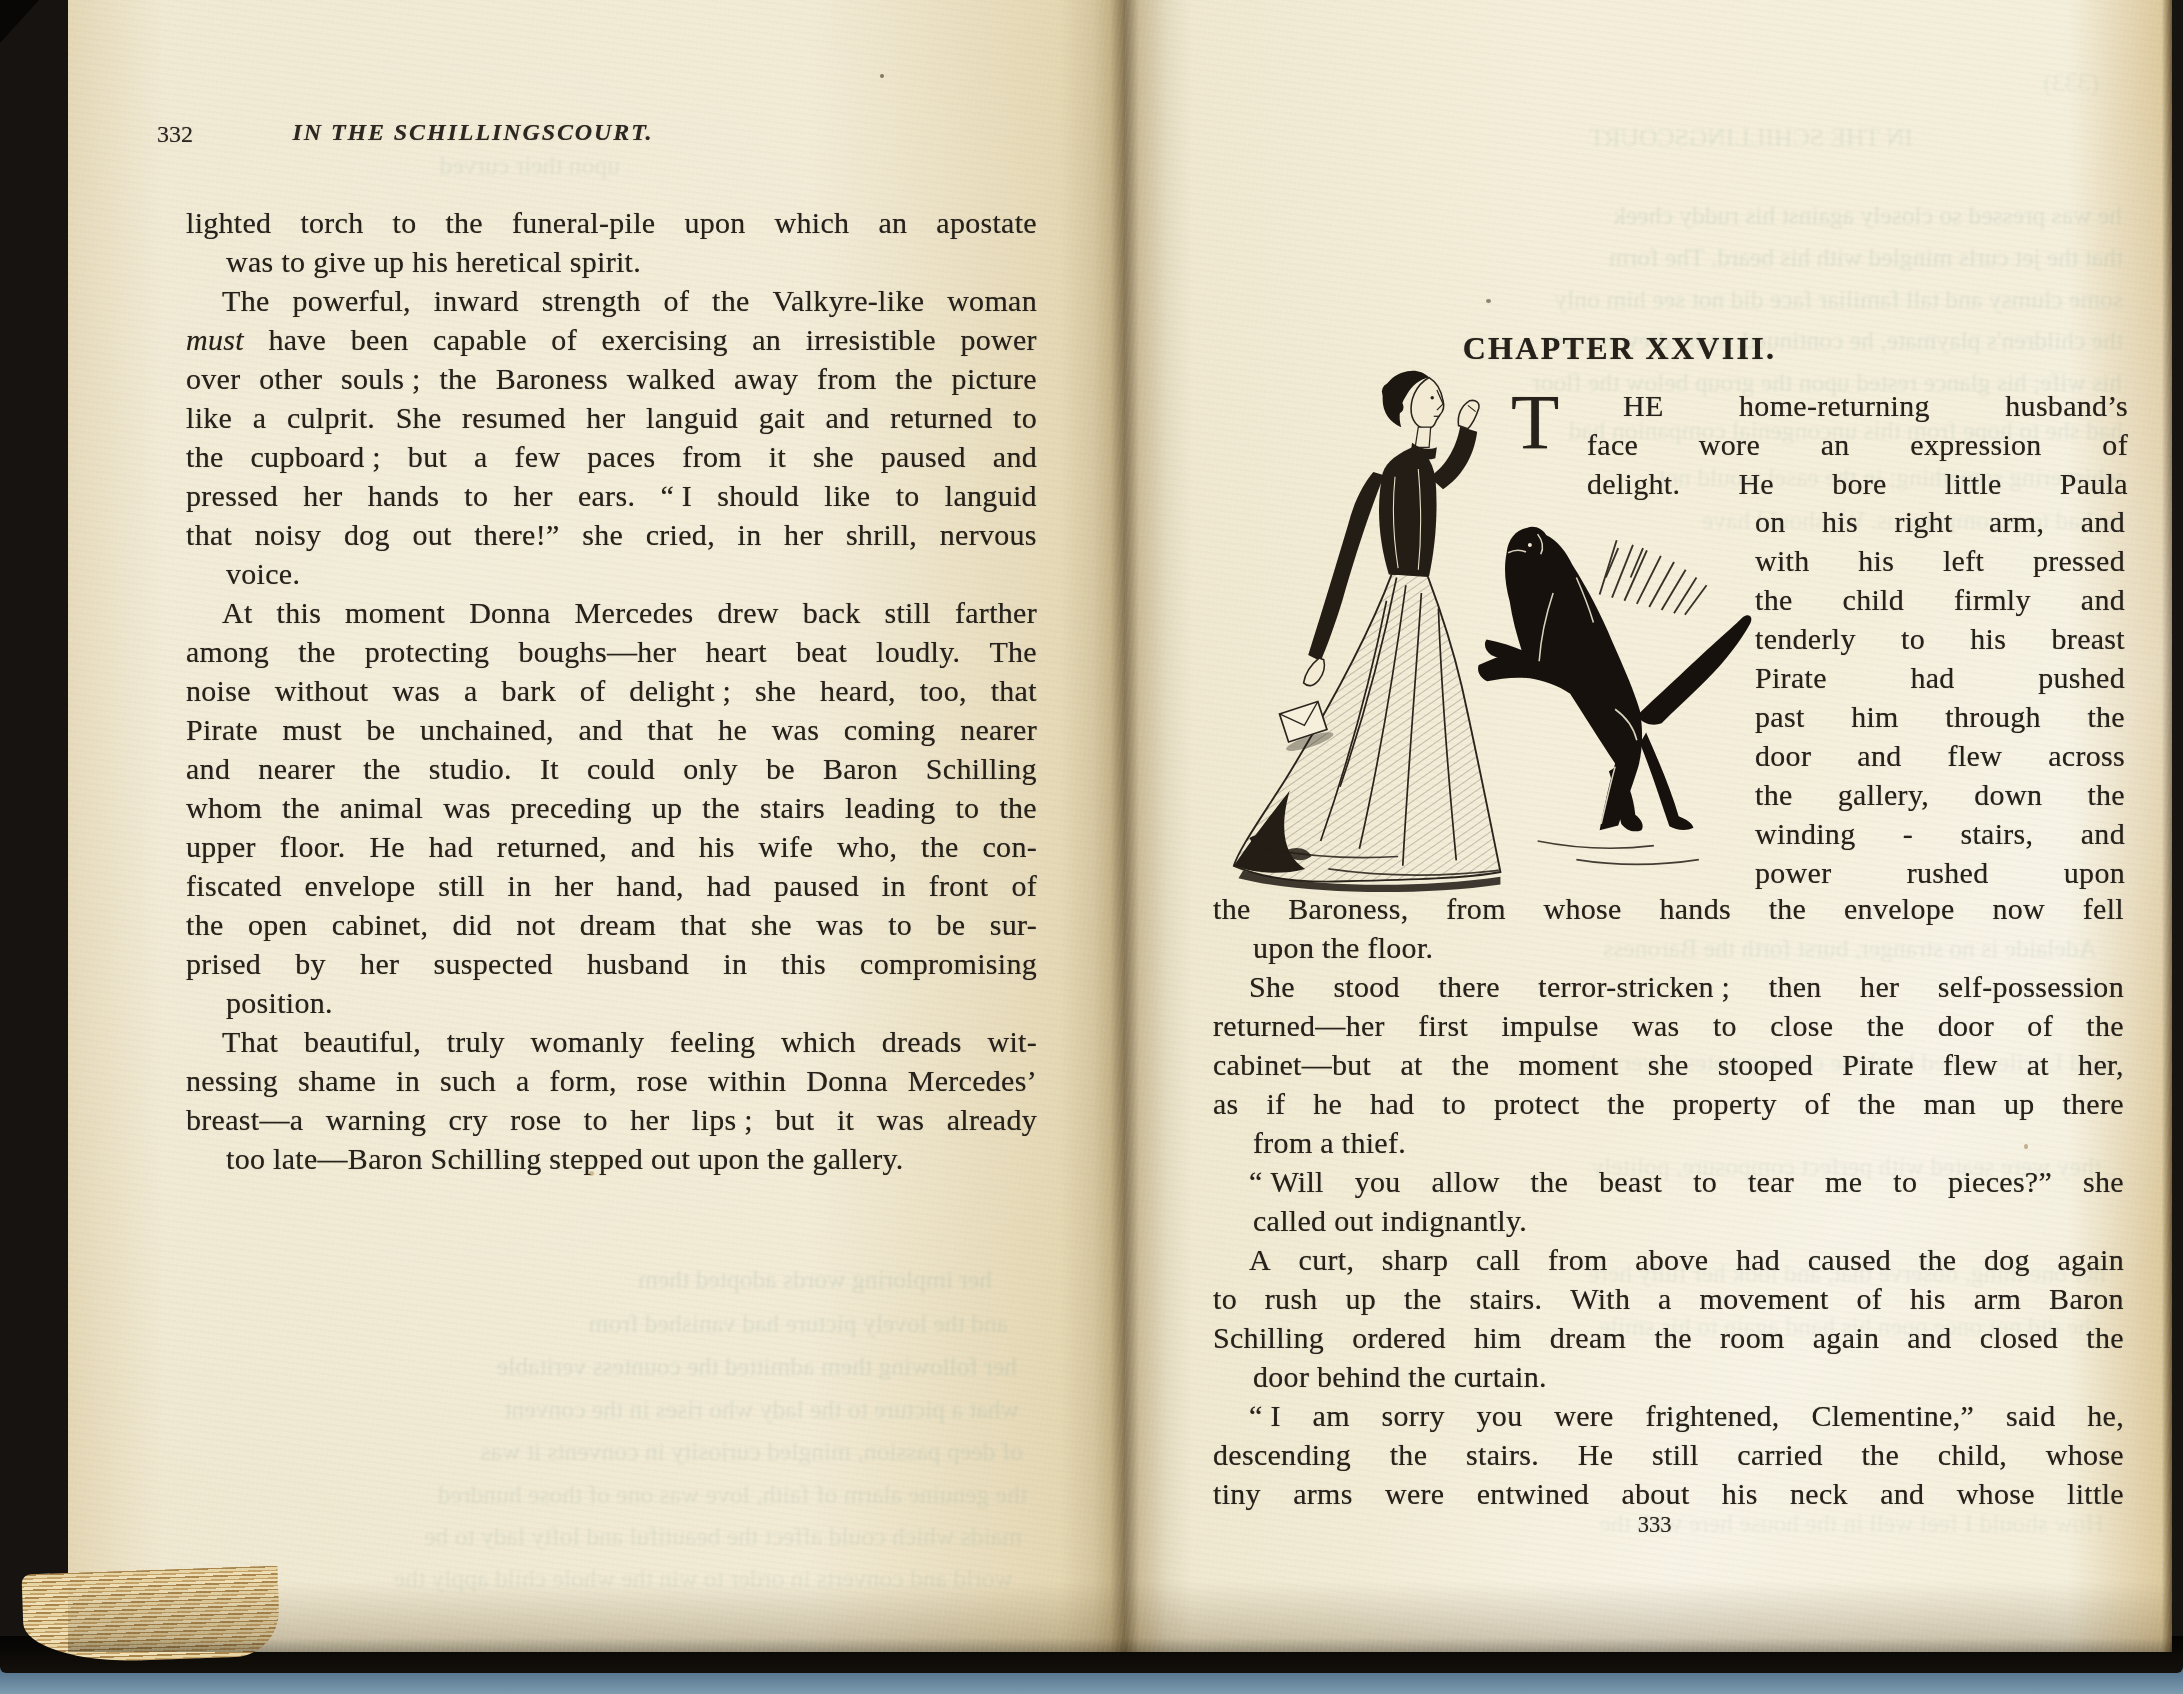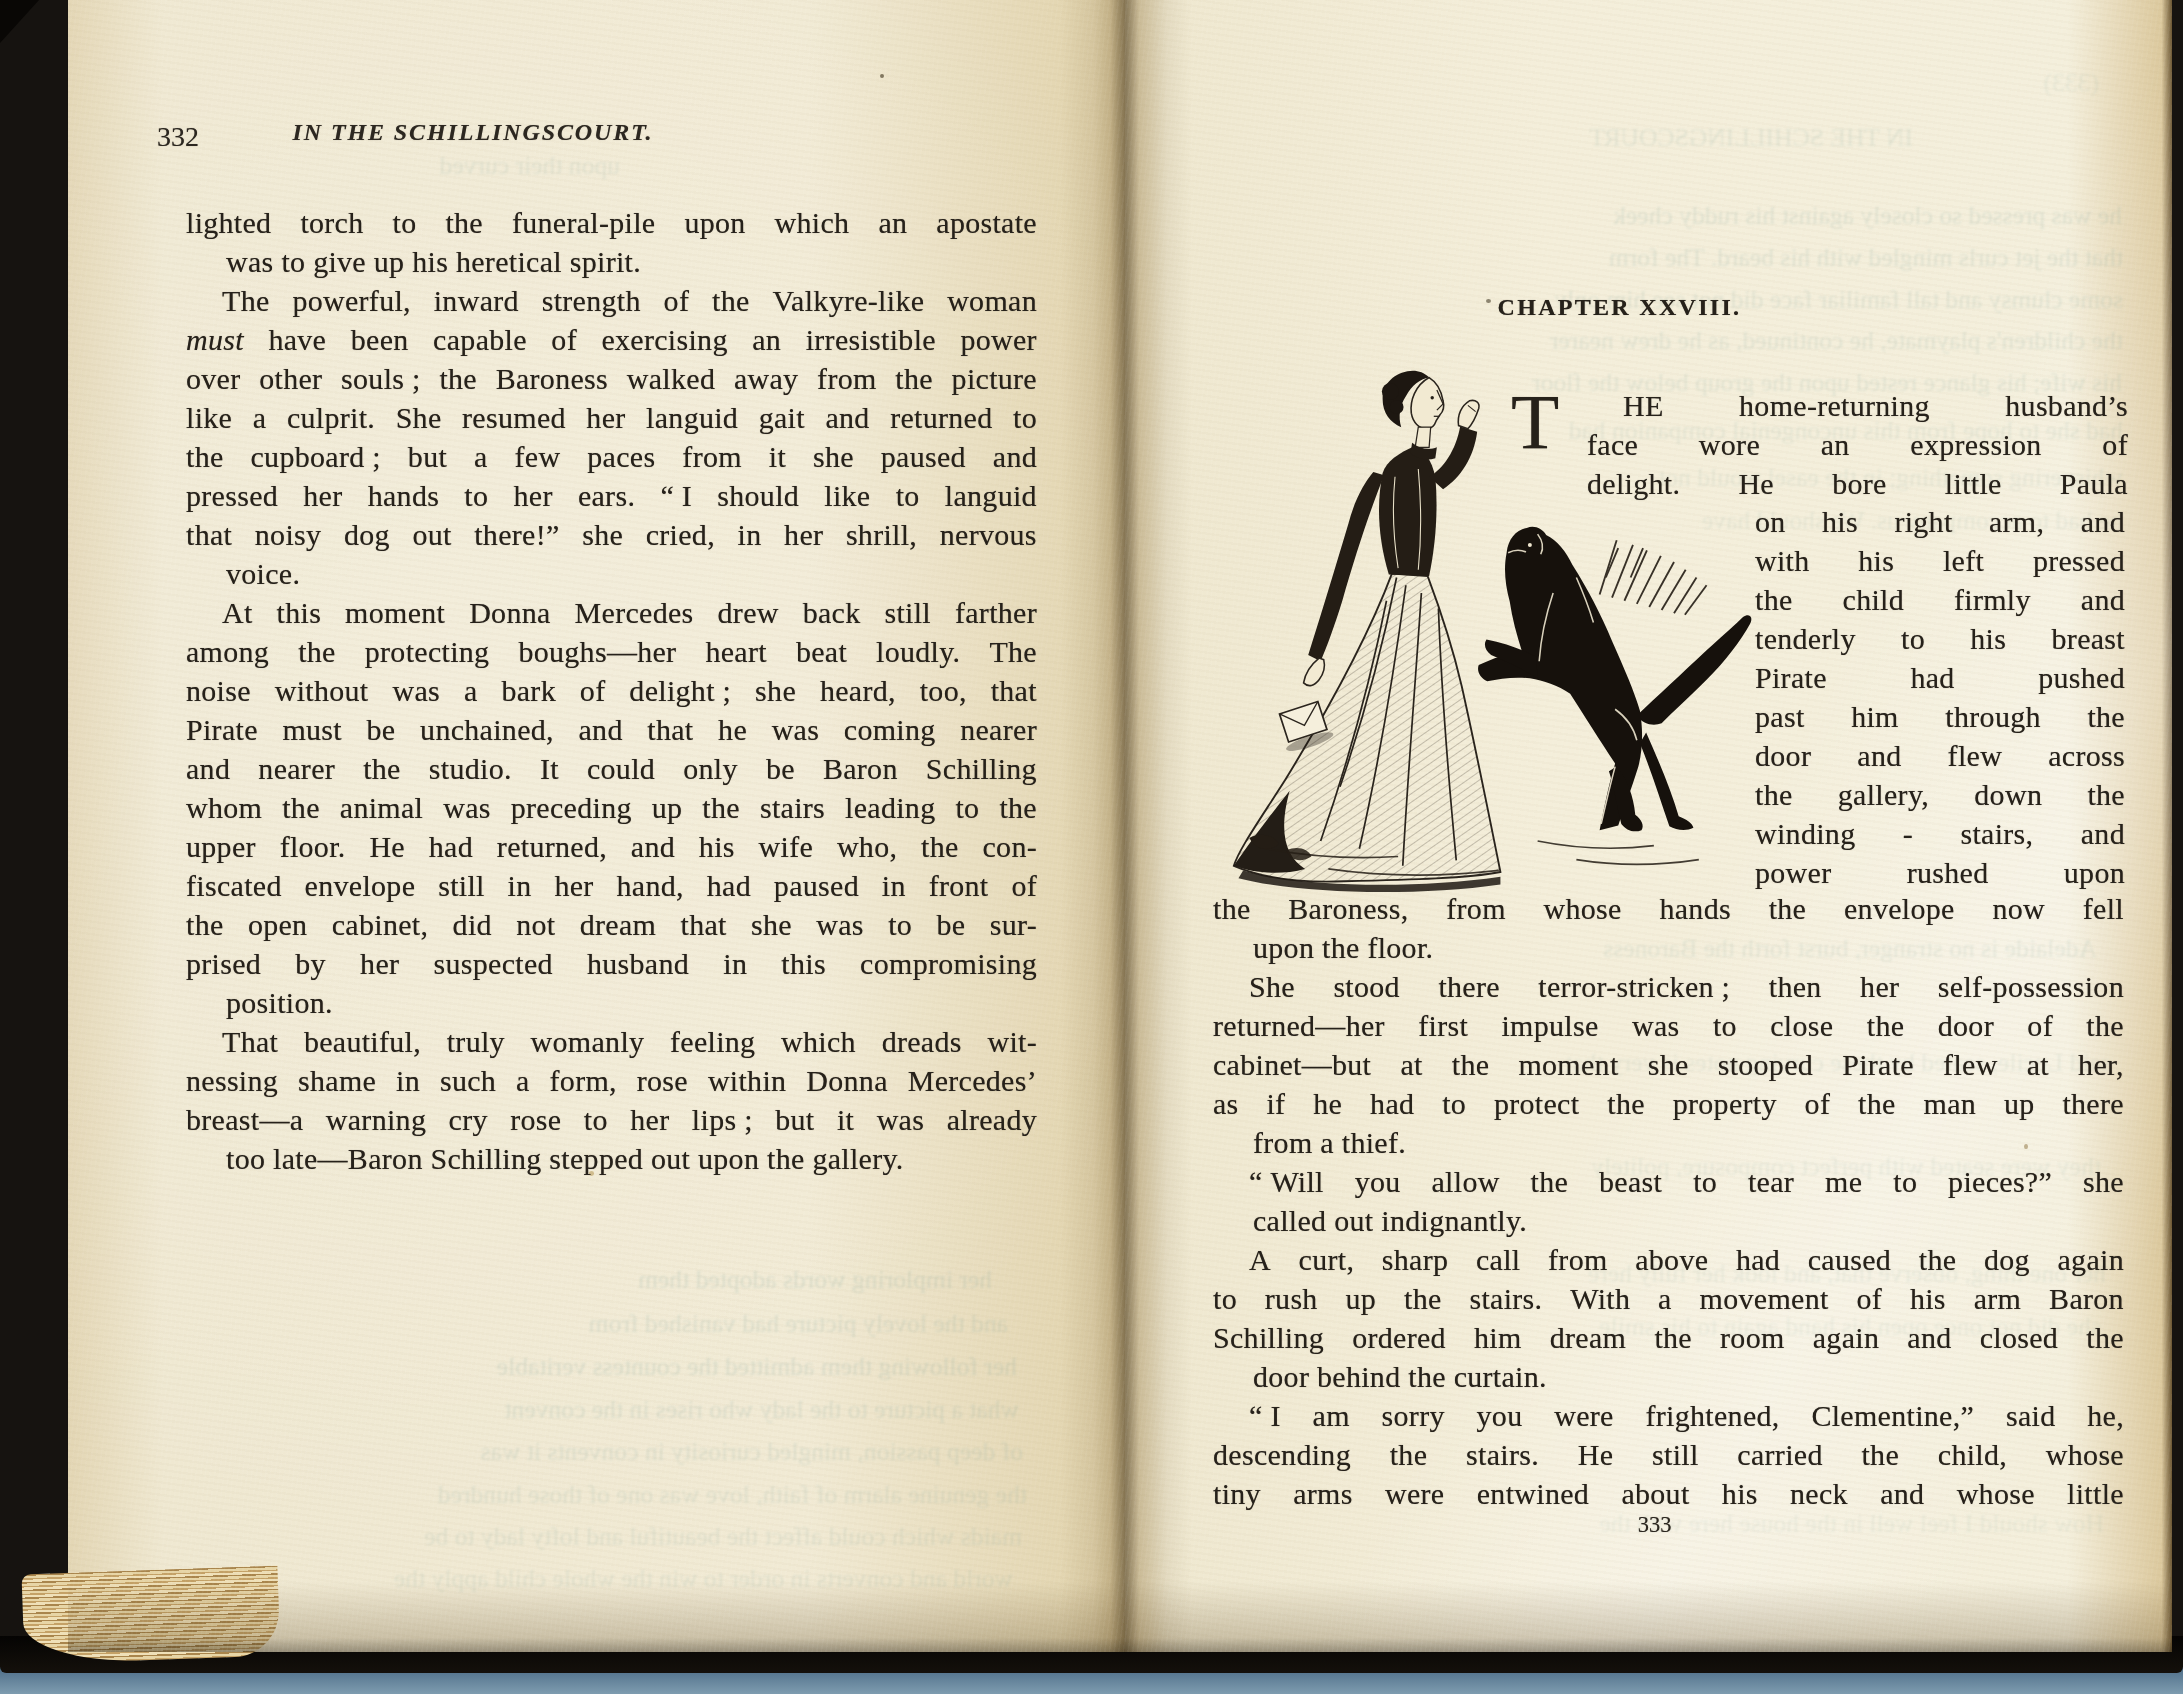--- a/index.html
+++ b/index.html
@@ -57,7 +57,7 @@
   .col{position:absolute;}
   .runhead{position:absolute;font-style:italic;font-weight:700;font-size:24px;letter-spacing:1.9px;
     color:#2c2720;text-shadow:0 0 0.8px rgba(44,39,32,.5);}
-  .pagenum{position:absolute;font-size:28px;color:#2c2720;text-shadow:0 0 0.8px rgba(44,39,32,.5);}
+  .pagenum{position:absolute;font-size:24px;color:#2c2720;text-shadow:0 0 0.8px rgba(44,39,32,.5);}
   .chapter{position:absolute;font-weight:700;font-size:24px;letter-spacing:2.3px;color:#26211a;
     text-align:center;text-shadow:0 0 0.8px rgba(40,33,25,.6);}
   .dropcap{position:absolute;font-size:79px;line-height:77px;color:#26211a;

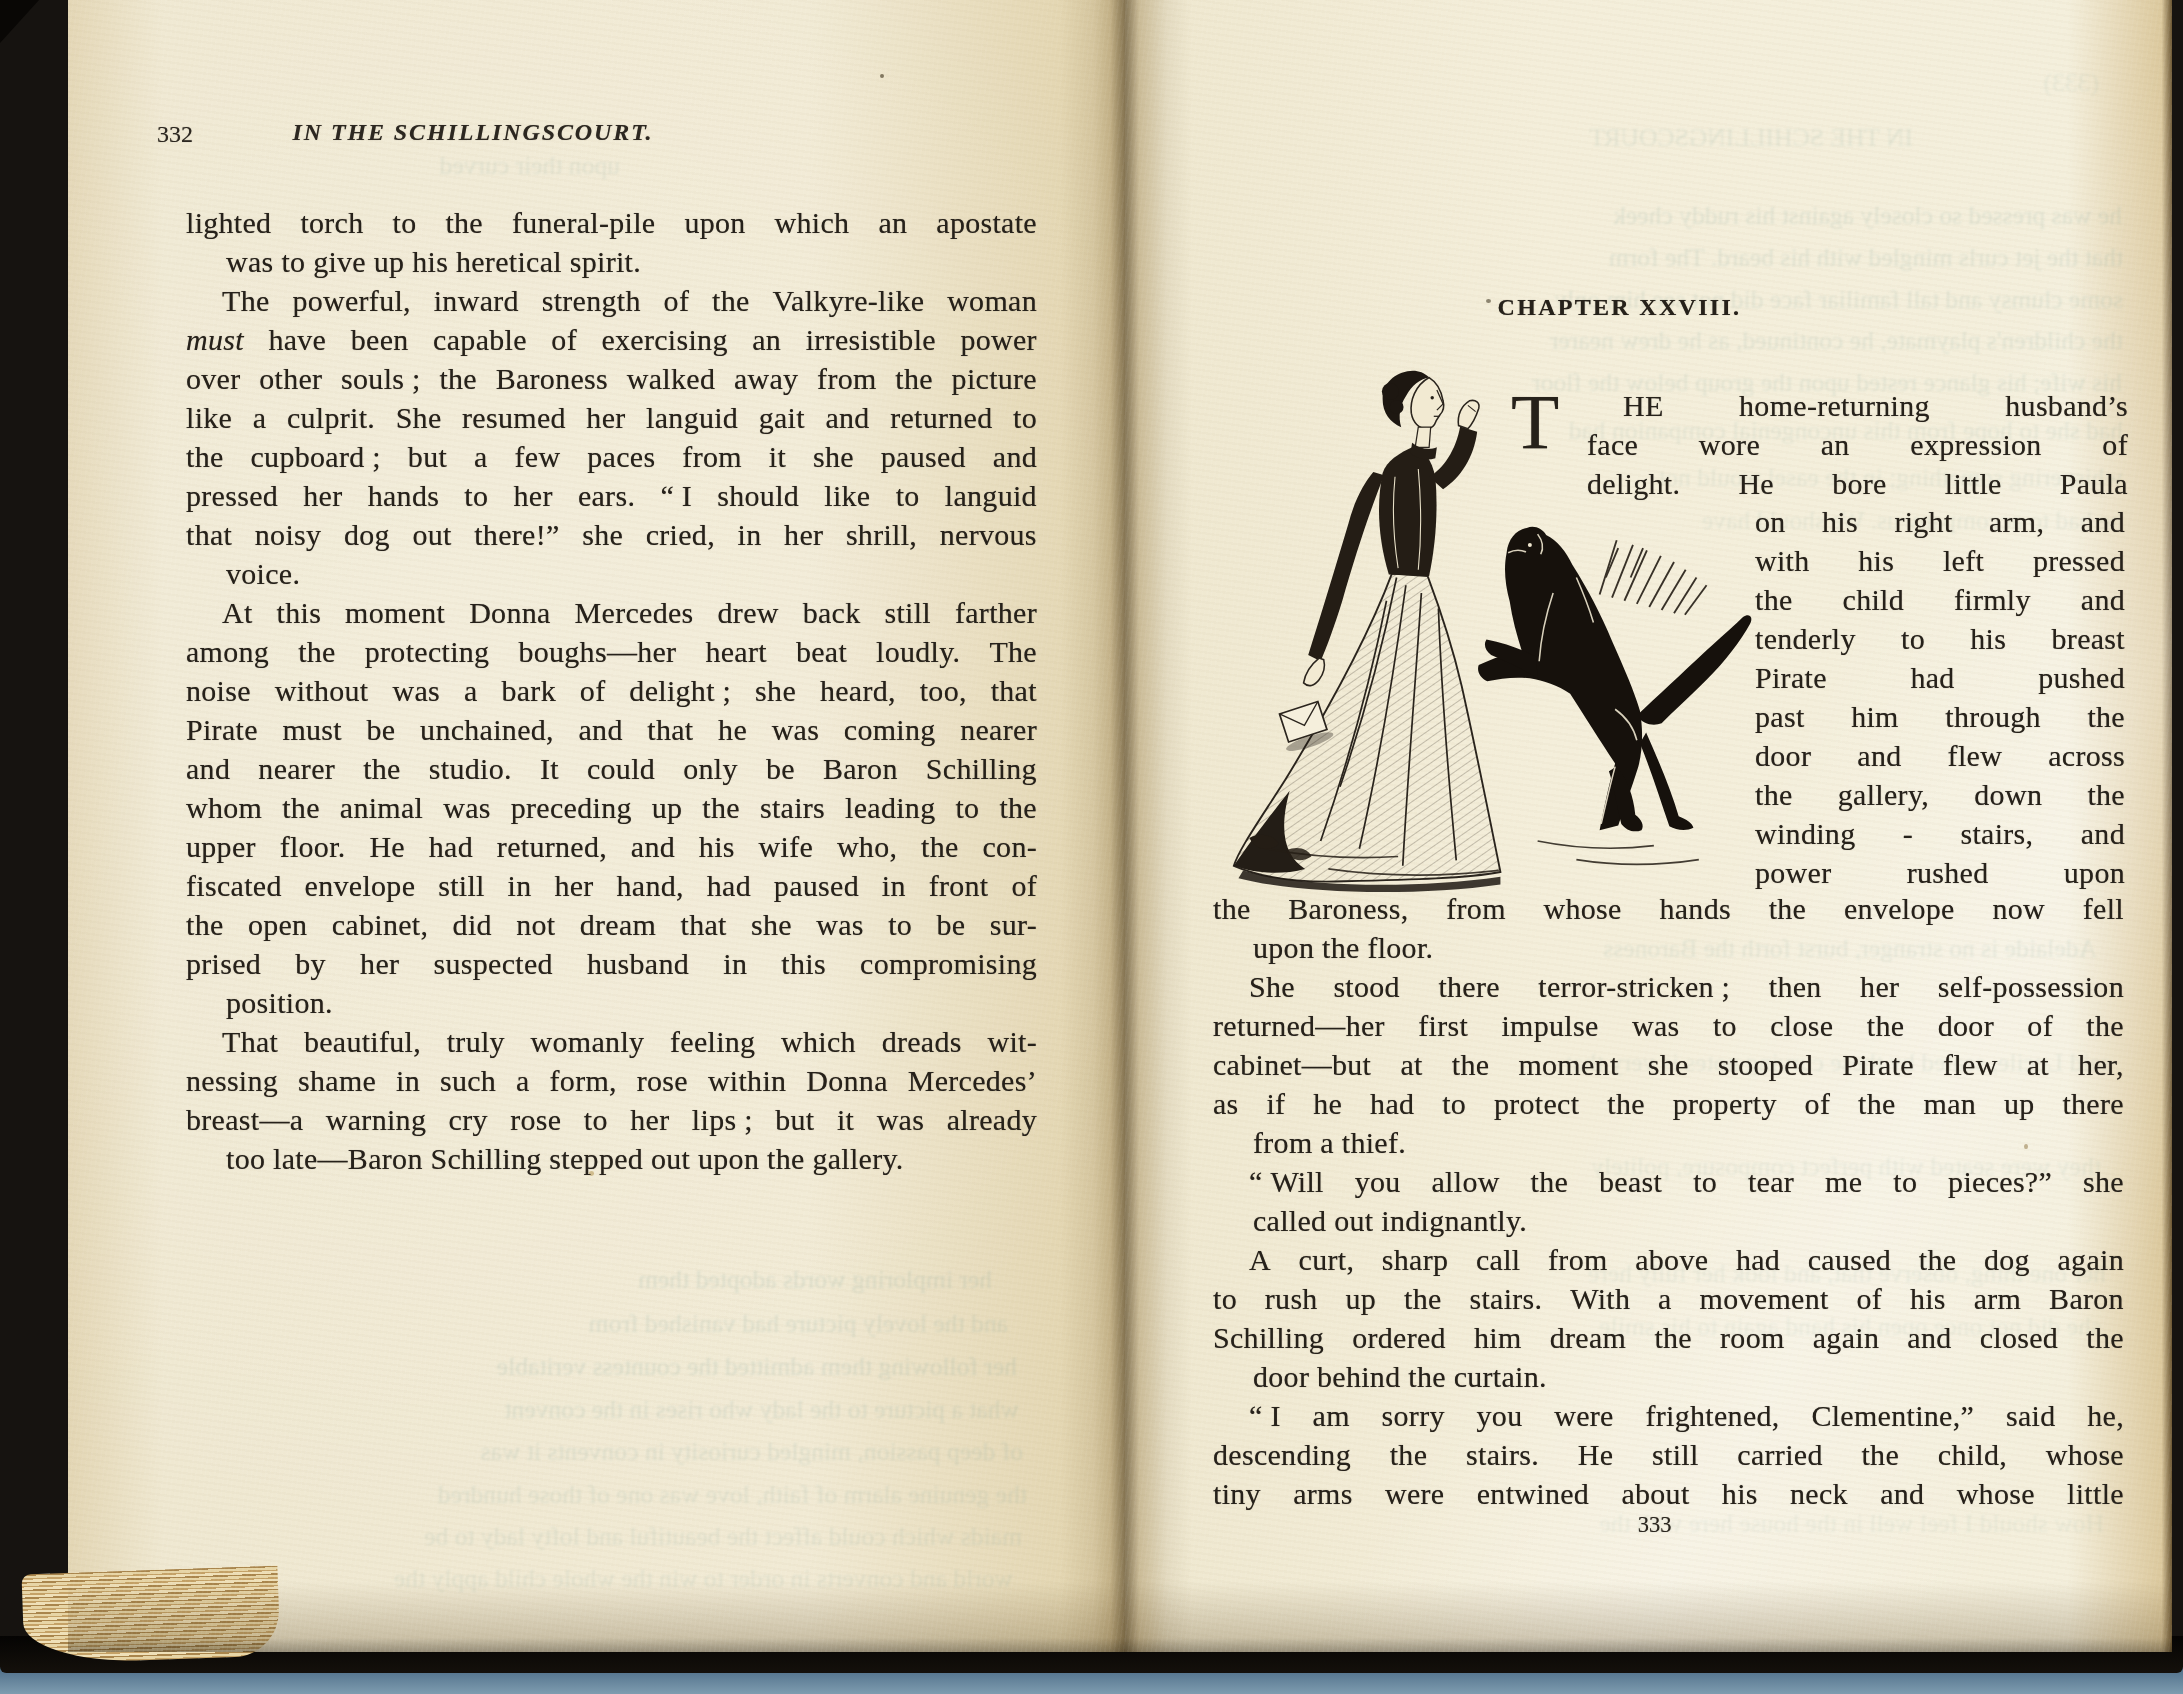--- a/index.html
+++ b/index.html
@@ -58,8 +58,8 @@
   .runhead{position:absolute;font-style:italic;font-weight:700;font-size:24px;letter-spacing:1.9px;
     color:#2c2720;text-shadow:0 0 0.8px rgba(44,39,32,.5);}
   .pagenum{position:absolute;font-size:24px;color:#2c2720;text-shadow:0 0 0.8px rgba(44,39,32,.5);}
-  .chapter{position:absolute;font-weight:700;font-size:24px;letter-spacing:2.3px;color:#26211a;
-    text-align:center;text-shadow:0 0 0.8px rgba(40,33,25,.6);}
+  .chapter{position:absolute;font-weight:700;font-size:32px;letter-spacing:2.3px;color:#26211a;
+    text-align:center;text-shadow:0 0 0.8px rgba(40,33,25,.6);margin-top:36px;}
   .dropcap{position:absolute;font-size:79px;line-height:77px;color:#26211a;
     text-shadow:0 0 0.8px rgba(40,33,25,.6);}
   

